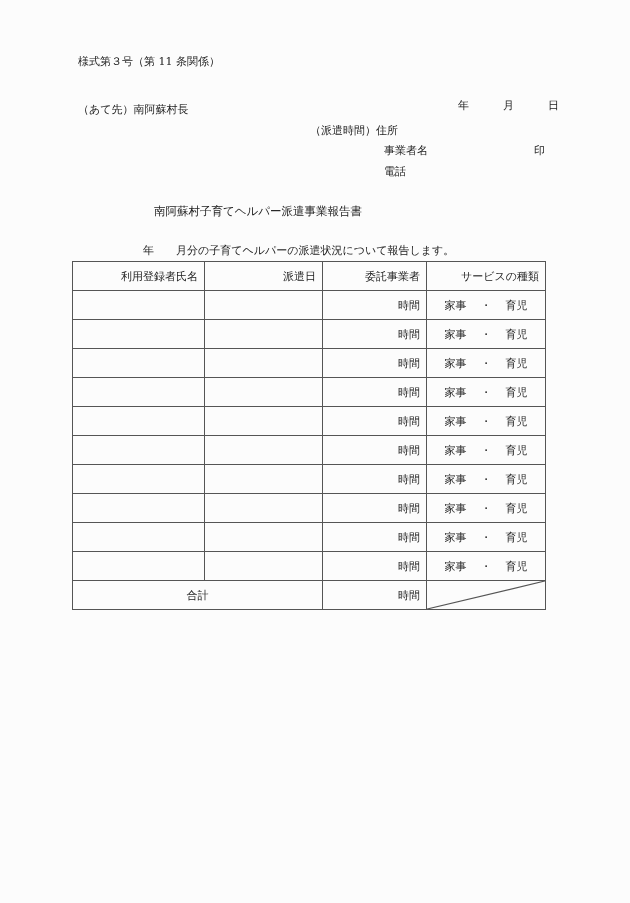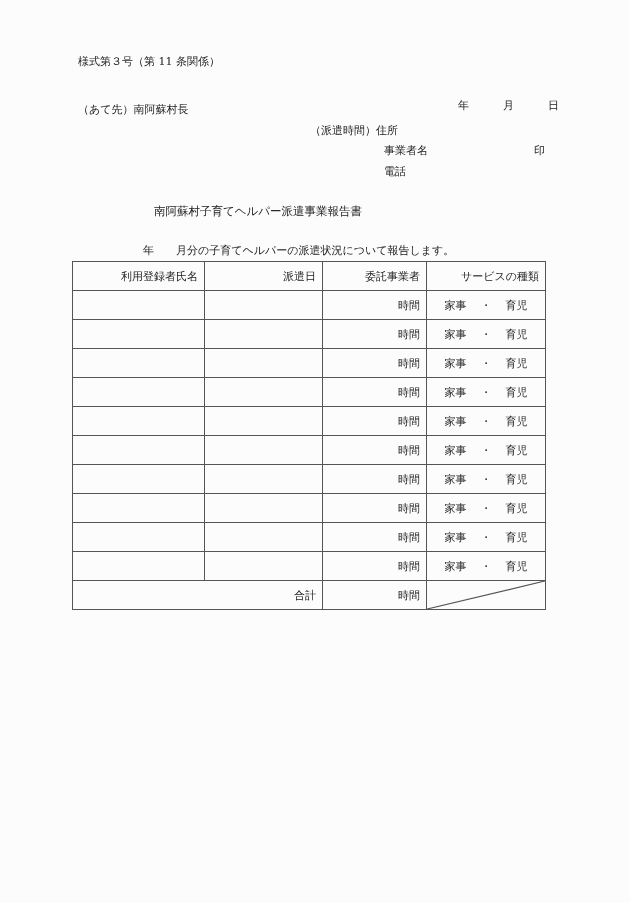--- a/index.html
+++ b/index.html
@@ -31,7 +31,7 @@
   #report td.c3 { text-align:right;padding-left:20px; }
   #report td.c4 { text-align:center;border-radius:12px; }
   #report td.c4 .dot { display:inline-block; margin:0 14px; }
-  #report td.total-label { text-align:right; }
+  #report td.total-label { text-align:center; }
   #report td.diag { padding:0; position:relative; }
   #report td.diag svg { position:absolute; left:0; top:0; width:100%; height:100%; }
 </style>

